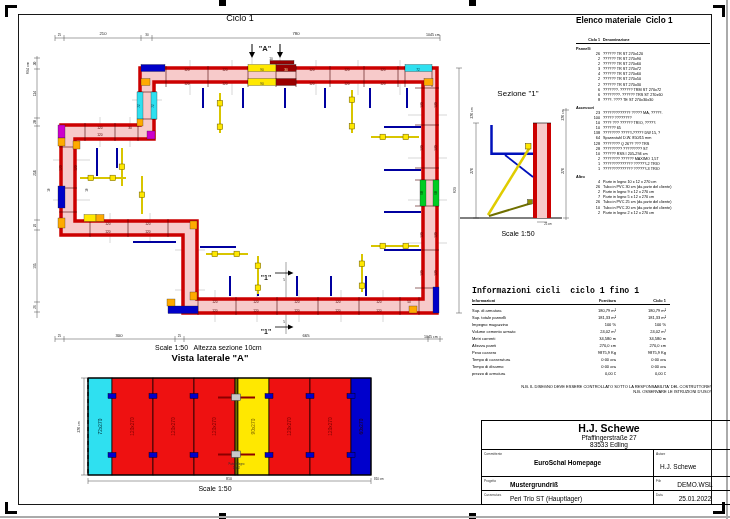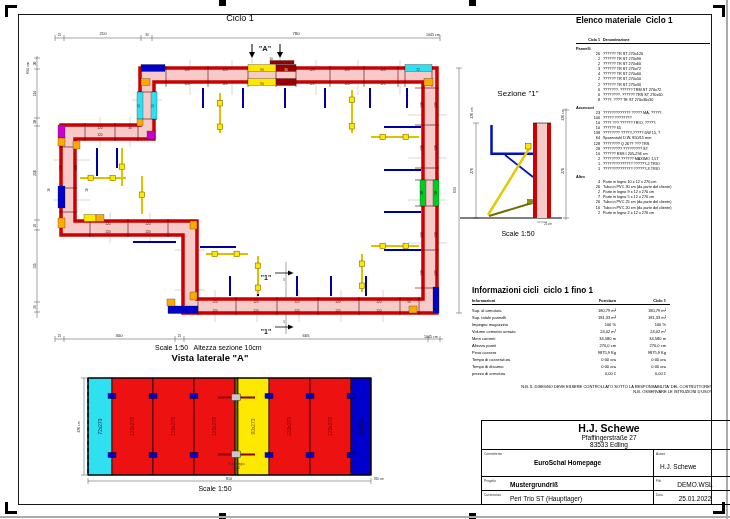--- a/index.html
+++ b/index.html
@@ -27,7 +27,7 @@
   .ml-row .q{text-align:right;}
   
   #it{left:472px;top:286px;width:198px;}
-  .it-title{font-size:8.2px;font-weight:bold;margin-bottom:3px;}
+  .it-title{font-size:8.2px;font-weight:bold;margin-bottom:3px;font-family:Liberation Mono, monospace;}
   .it-header{display:grid;grid-template-columns:92px 52px 50px;font-size:3.9px;font-weight:bold;
              border-bottom:0.6px solid #000;padding-bottom:1px;margin-bottom:1.5px;}
   .it-header .r{text-align:right;}

